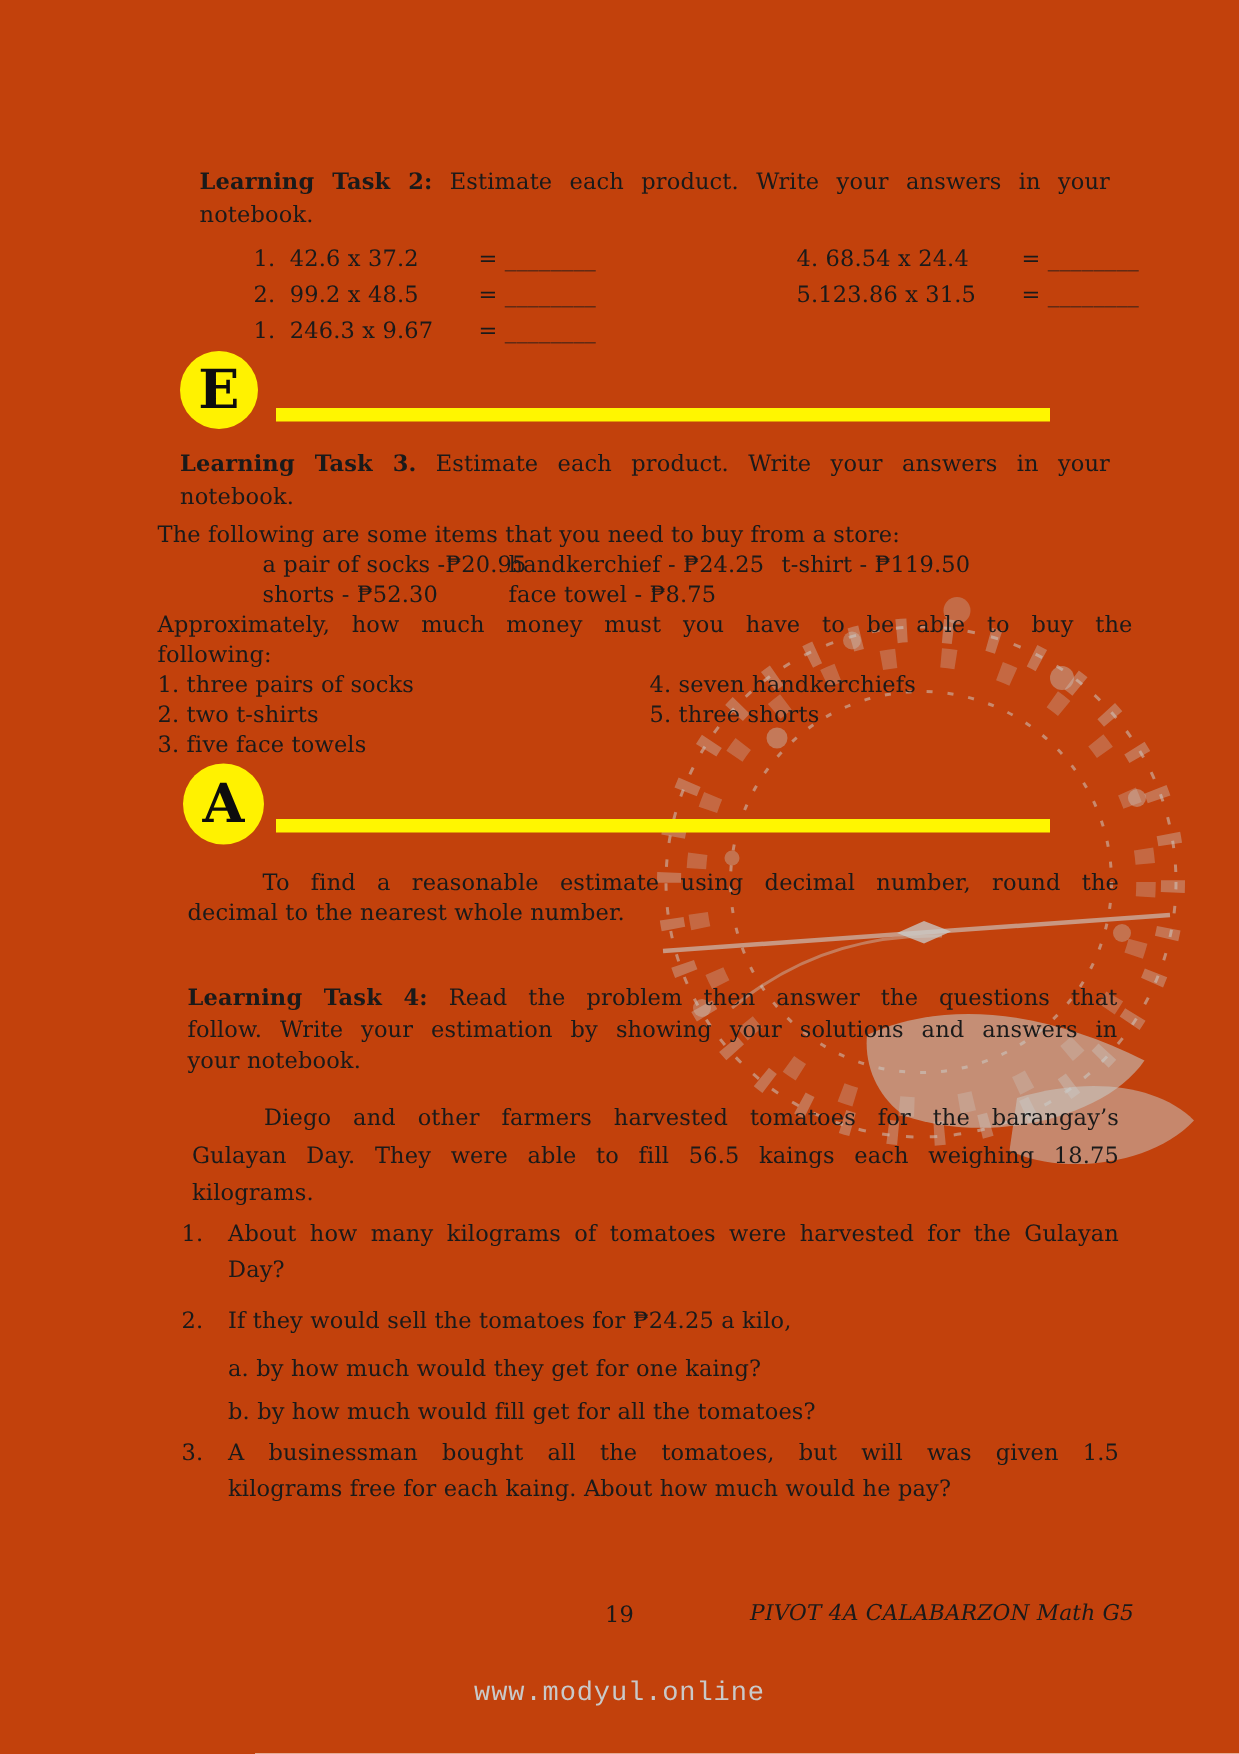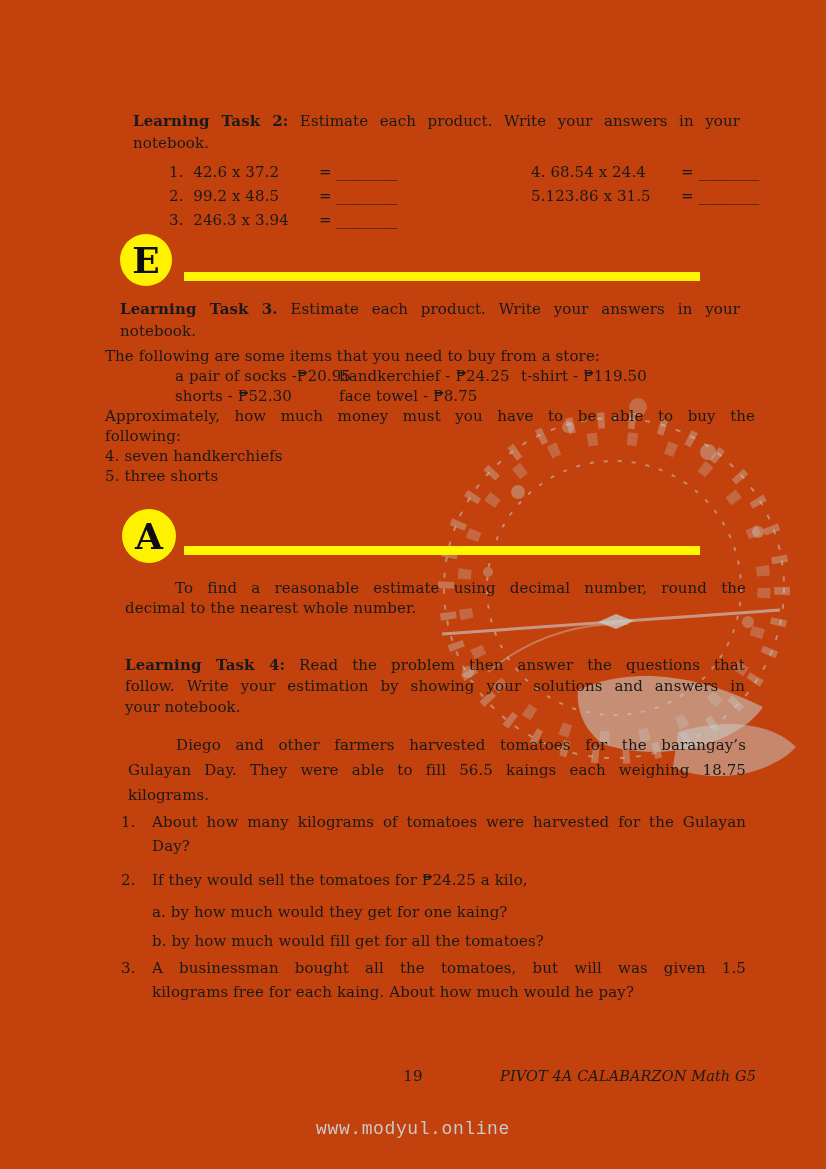--- a/index.html
+++ b/index.html
@@ -123,7 +123,7 @@
       <div class="eq-left">
         <div class="eq-row"><span class="eq-label">1.  42.6 x 37.2</span><span class="eq-blank">= ________</span></div>
         <div class="eq-row"><span class="eq-label">2.  99.2 x 48.5</span><span class="eq-blank">= ________</span></div>
-        <div class="eq-row"><span class="eq-label">3.  246.3 x 3.94</span><span class="eq-blank">= ________</span></div>
+        <div class="eq-row"><span class="eq-label">1.  246.3 x 9.67</span><span class="eq-blank">= ________</span></div>
       </div>
       <div class="eq-right">
         <div class="eq-row"><span class="eq-label">4. 68.54 x 24.4</span><span class="eq-blank">= ________</span></div>

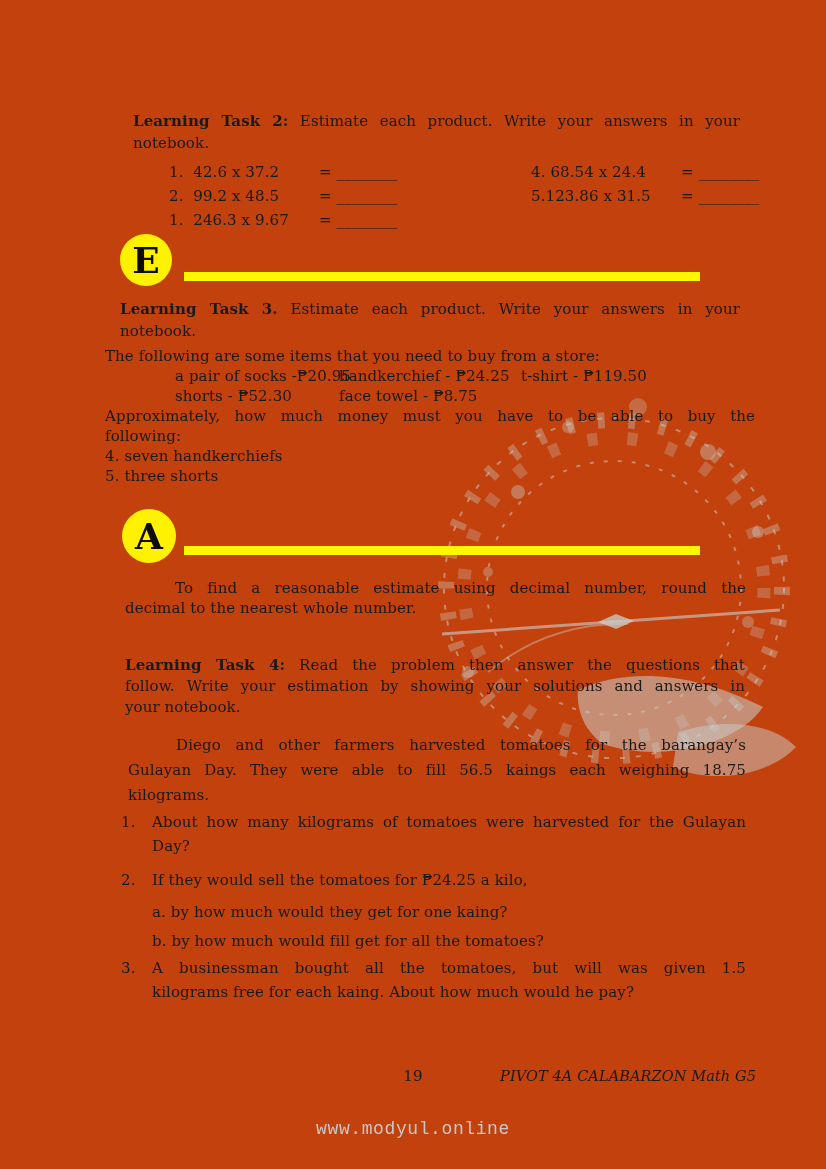--- a/index.html
+++ b/index.html
@@ -156,6 +156,11 @@
       <div class="line jl">Approximately, how much money must you have to be able to buy the</div>
       <div class="line">following:</div>
       <div class="list-cols">
+        <div class="list-left">
+          <div class="line">1. three pairs of socks</div>
+          <div class="line">2. two t-shirts</div>
+          <div class="line">3. five face towels</div>
+        </div>
         <div class="list-right">
           <div class="line">4. seven handkerchiefs</div>
           <div class="line">5. three shorts</div>

